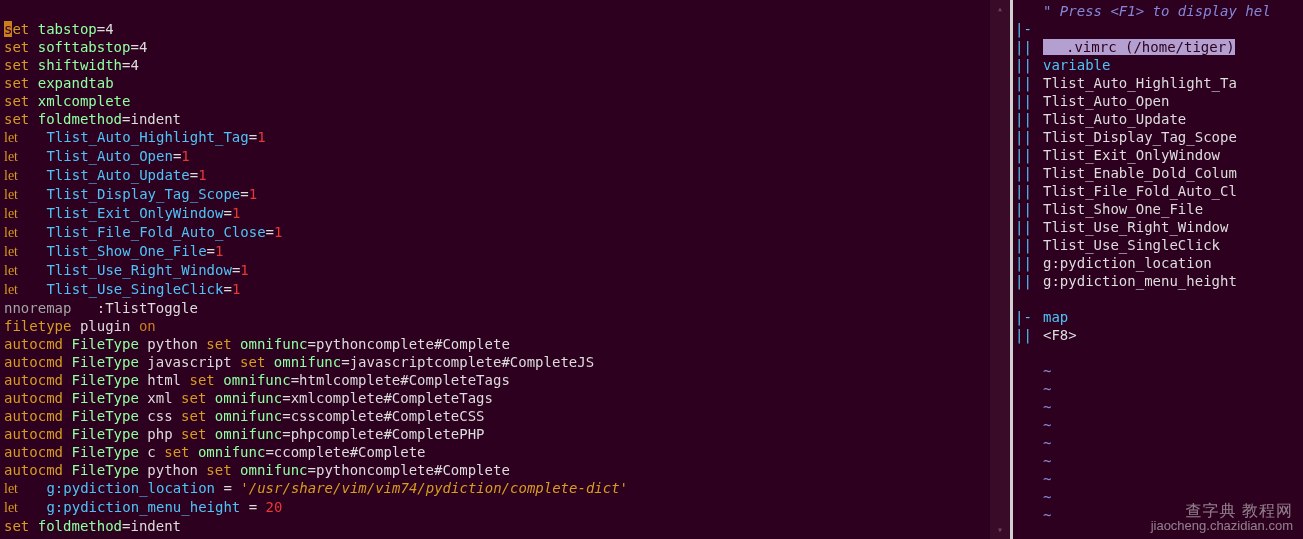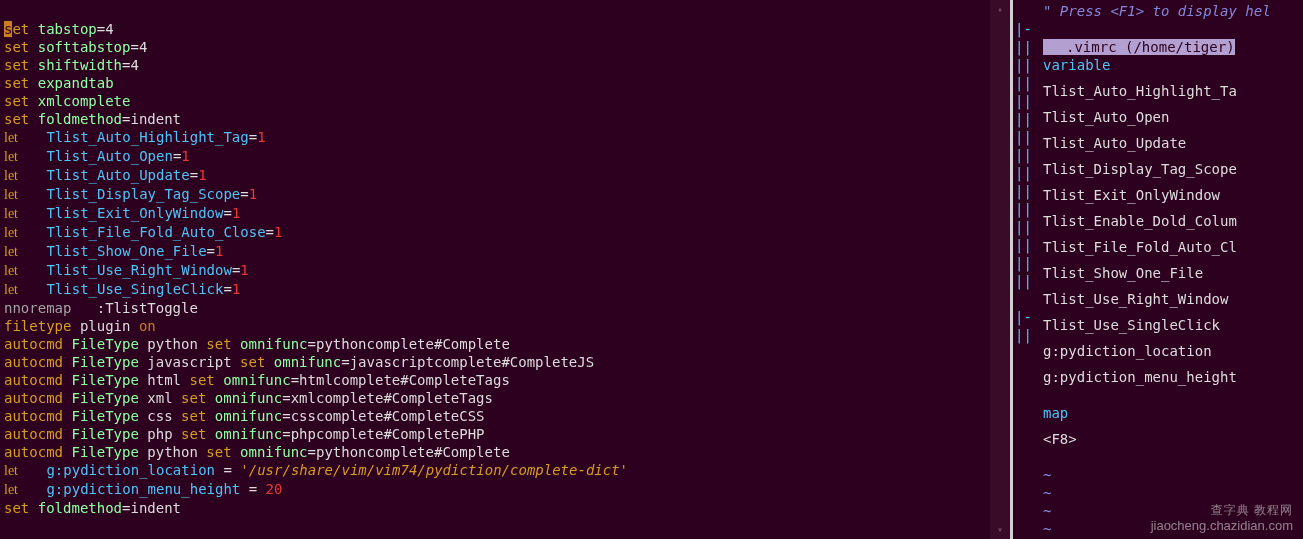--- a/index.html
+++ b/index.html
@@ -69,7 +69,7 @@
   .comment { color: #8686d9; font-style: italic; }
   .filehead { color: #2c001e; background: #b4a0d0; padding-left: 23px; }
   .tag-section { color: #4fc3f7; padding-left: 16px;}
-  .tag-item { color: #ddd; padding-left: 32px; margin-top: 8px; }
+  .tag-item { color: #ddd; padding-left: 32px; }
   .tilde { color: #8686d9; }
   .watermark {
     position: absolute;

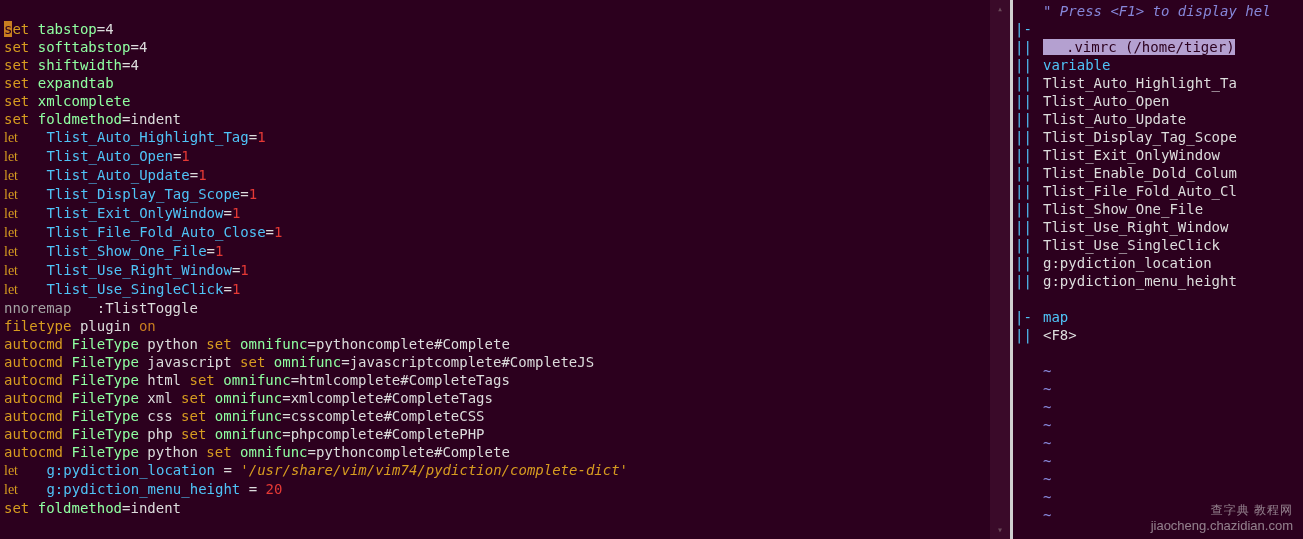--- a/index.html
+++ b/index.html
@@ -111,6 +111,7 @@
     <div class="line"><span class="kw-autocmd">autocmd</span> <span class="opt">FileType</span> <span class="plain">xml</span> <span class="kw-set">set</span> <span class="opt">omnifunc</span><span class="eq">=</span><span class="plain">xmlcomplete#CompleteTags</span></div>
     <div class="line"><span class="kw-autocmd">autocmd</span> <span class="opt">FileType</span> <span class="plain">css</span> <span class="kw-set">set</span> <span class="opt">omnifunc</span><span class="eq">=</span><span class="plain">csscomplete#CompleteCSS</span></div>
     <div class="line"><span class="kw-autocmd">autocmd</span> <span class="opt">FileType</span> <span class="plain">php</span> <span class="kw-set">set</span> <span class="opt">omnifunc</span><span class="eq">=</span><span class="plain">phpcomplete#CompletePHP</span></div>
+    <div class="line"><span class="kw-autocmd">autocmd</span> <span class="opt">FileType</span> <span class="plain">c</span> <span class="kw-set">set</span> <span class="opt">omnifunc</span><span class="eq">=</span><span class="plain">ccomplete#Complete</span></div>
     <div class="line"><span class="kw-autocmd">autocmd</span> <span class="opt">FileType</span> <span class="plain">python</span> <span class="kw-set">set</span> <span class="opt">omnifunc</span><span class="eq">=</span><span class="plain">pythoncomplete#Complete</span></div>
     <div class="line"><span class="kw-let">let</span> <span class="ident">g:pydiction_location</span><span class="eq"> = </span><span class="str">'/usr/share/vim/vim74/pydiction/complete-dict'</span></div>
     <div class="line"><span class="kw-let">let</span> <span class="ident">g:pydiction_menu_height</span><span class="eq"> = </span><span class="num">20</span></div>

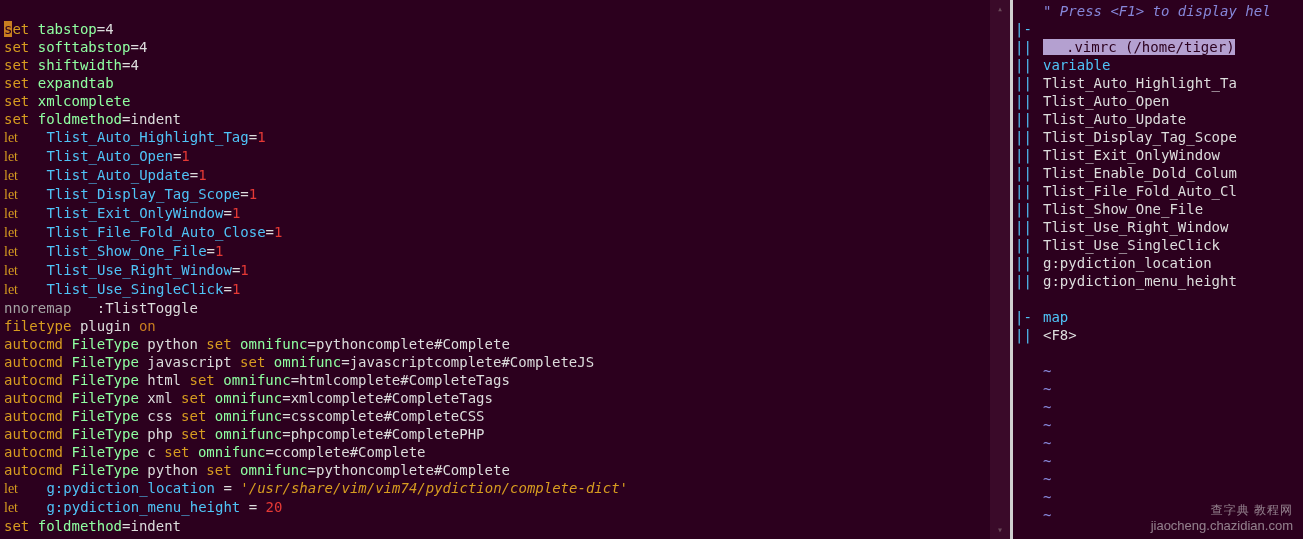--- a/index.html
+++ b/index.html
@@ -82,7 +82,7 @@
     line-height: 15px;
     pointer-events: none;
   }
-  .watermark .big { font-size: 12px; letter-spacing: 1px;}
+  .watermark .big { font-size: 16px; letter-spacing: 1px;}
 </style>
 </head>
 <body>

